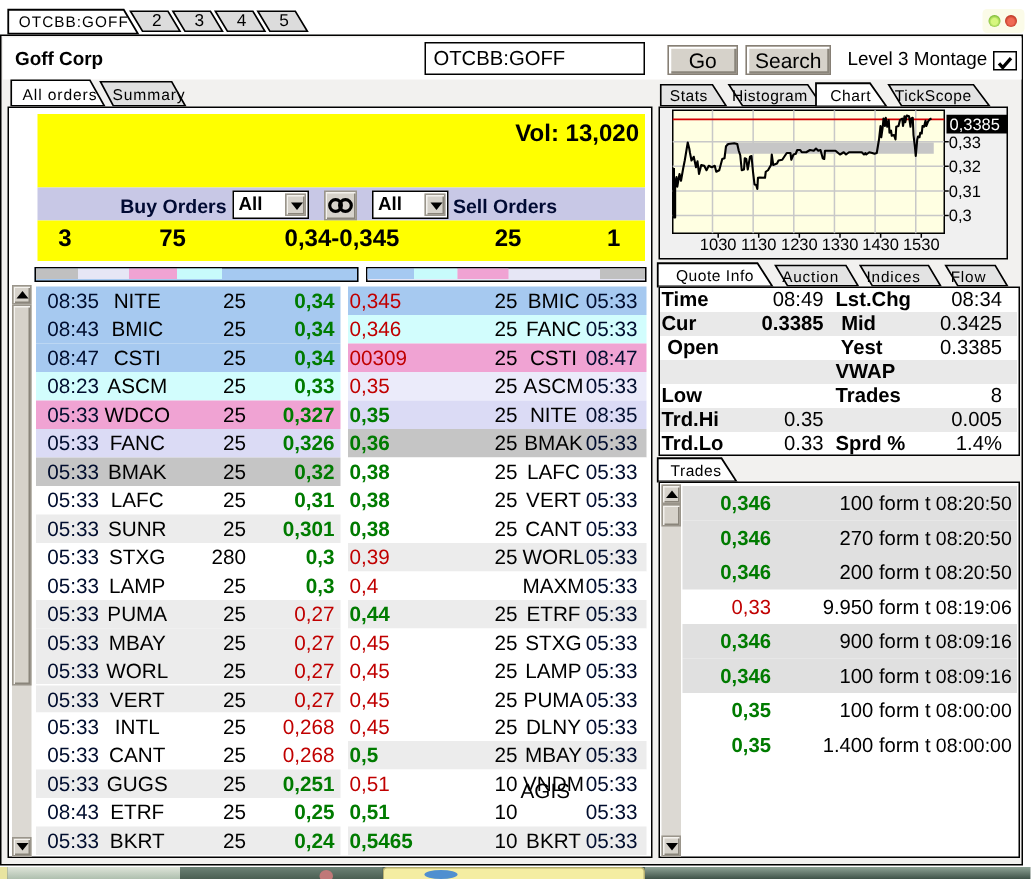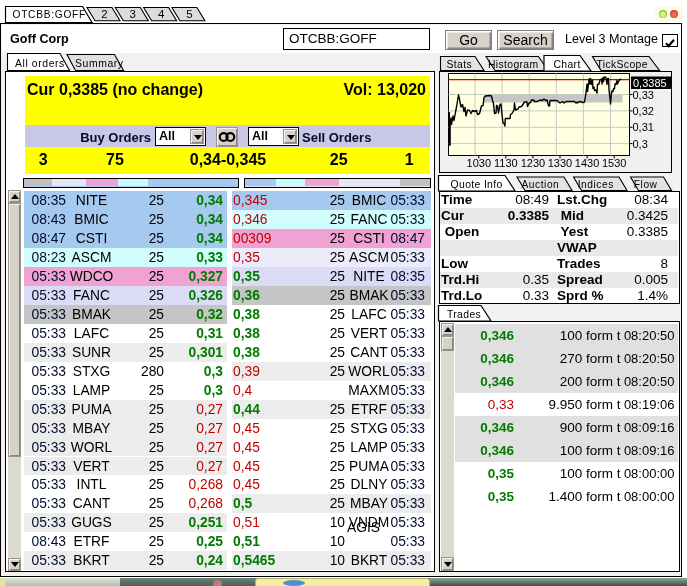--- a/index.html
+++ b/index.html
@@ -50,7 +50,6 @@
     </svg>
 <div class="abs" style="left:5px;top:71px;width:430px;height:501px;border:1.3px solid #000;background:#fff"></div>
 <div class="abs" style="left:24.5px;top:76px;width:405px;height:49px;background:#ffff00"></div>
-<div class="abs b" style="left:27px;top:80.5px;font-size:16px">Cur 0,3385 (no change)</div>
 <div class="abs b" style="left:280px;top:80.5px;width:146px;font-size:16px;text-align:right">Vol: 13,020</div>
 <div class="abs" style="left:24.5px;top:125px;width:405px;height:22px;background:#c8c8e6"></div>
 <div class="abs b" style="left:60px;top:129.5px;width:91px;font-size:13px;text-align:right;color:#000a33">Buy Orders</div>

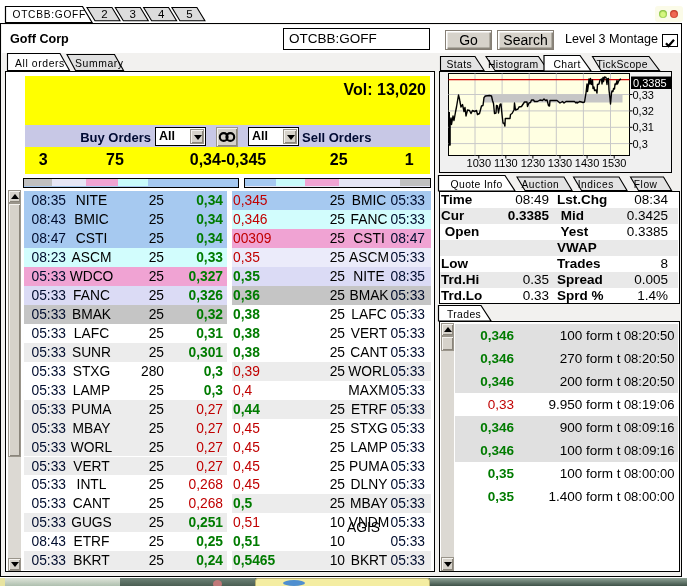--- a/index.html
+++ b/index.html
@@ -373,7 +373,6 @@
 <div class="abs" style="left:440px;top:271.5px;width:238px;height:16px;background:#e9e9e9"></div>
 <div class="qrow b" style="top:271.5px;white-space:pre">Trd.Hi</div>
 <div class="qrow" style="top:271.5px;left:441px;width:108px;text-align:right">0.35</div>
-<div class="qrow b" style="top:271.5px;left:557px;width:120px;white-space:pre">Spread</div>
 <div class="qrow" style="top:271.5px;left:557px;width:111px;text-align:right">0.005</div>
 <div class="qrow b" style="top:287.5px;white-space:pre">Trd.Lo</div>
 <div class="qrow" style="top:287.5px;left:441px;width:108px;text-align:right">0.33</div>

